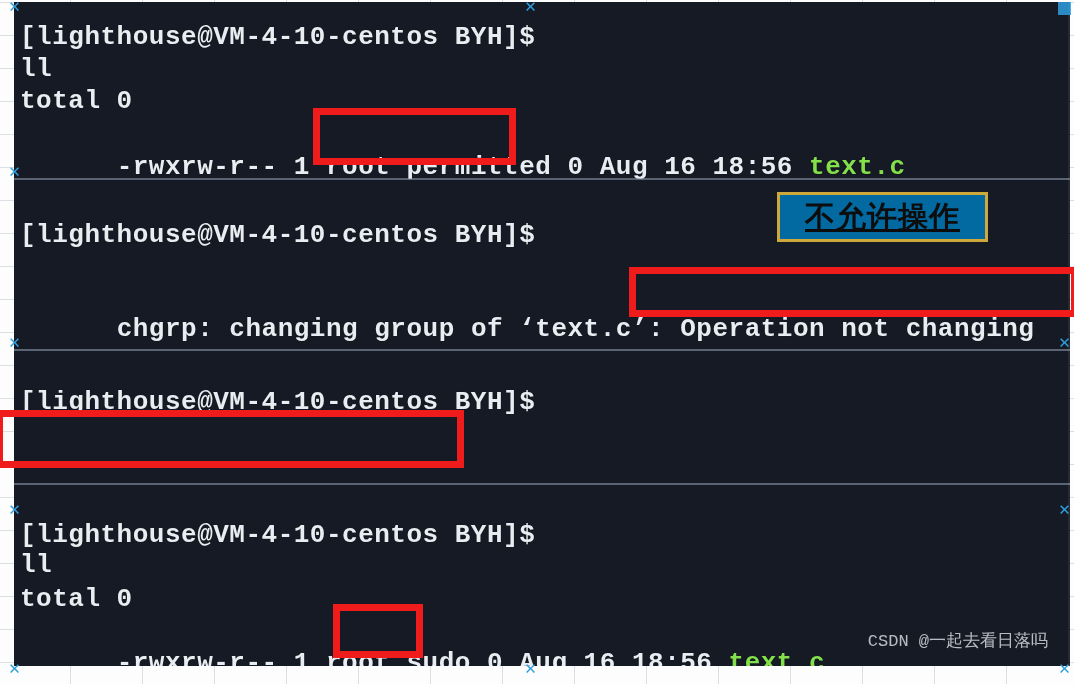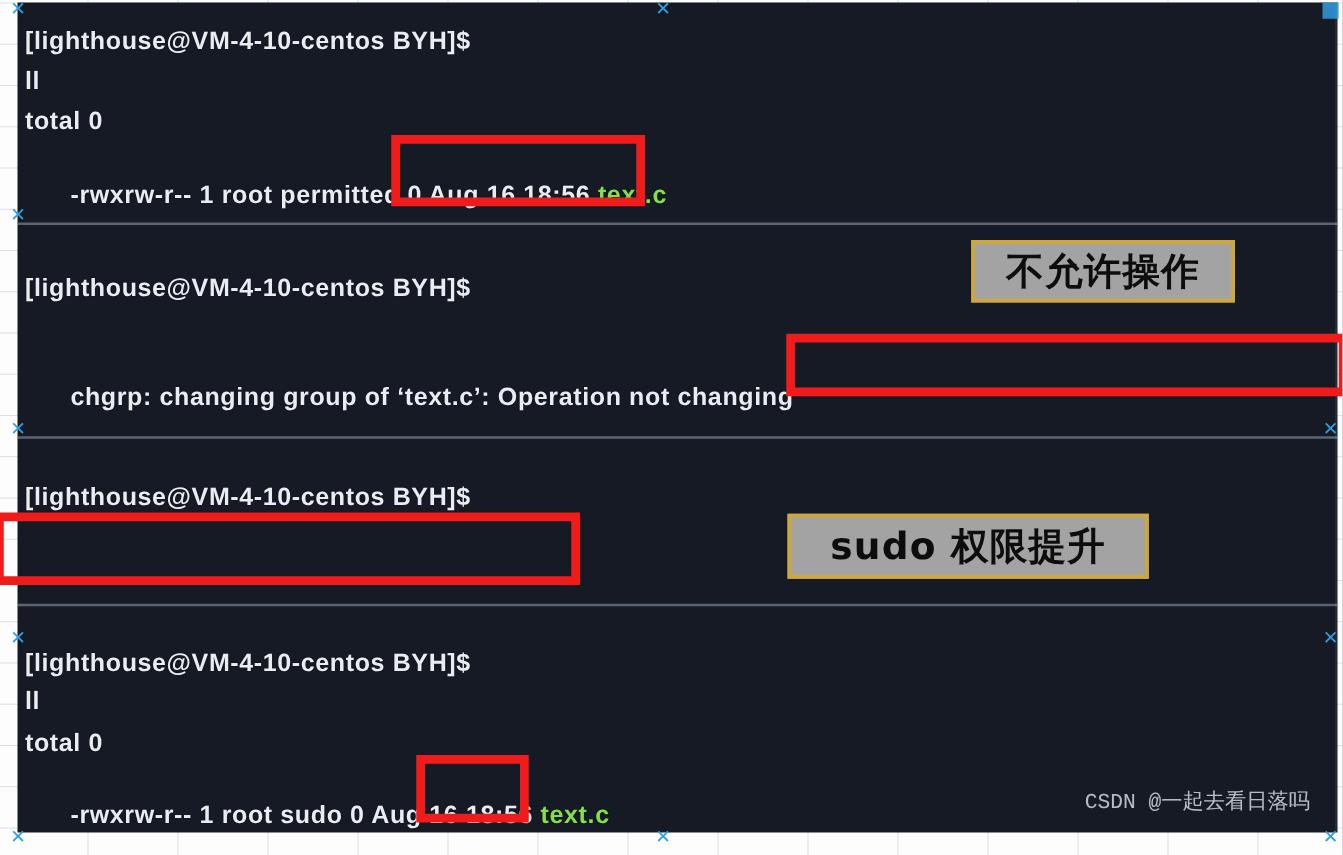--- a/index.html
+++ b/index.html
@@ -45,8 +45,8 @@
     position:absolute;
     left:6px;
     color:#e9ecf1;
-    font-family:Liberation Sans, sans-serif;
-    font-size:20px;
+    font-family:Liberation Mono, monospace;
+    font-size:26px;
     font-weight:bold;
     letter-spacing:.5px;
     white-space:pre;

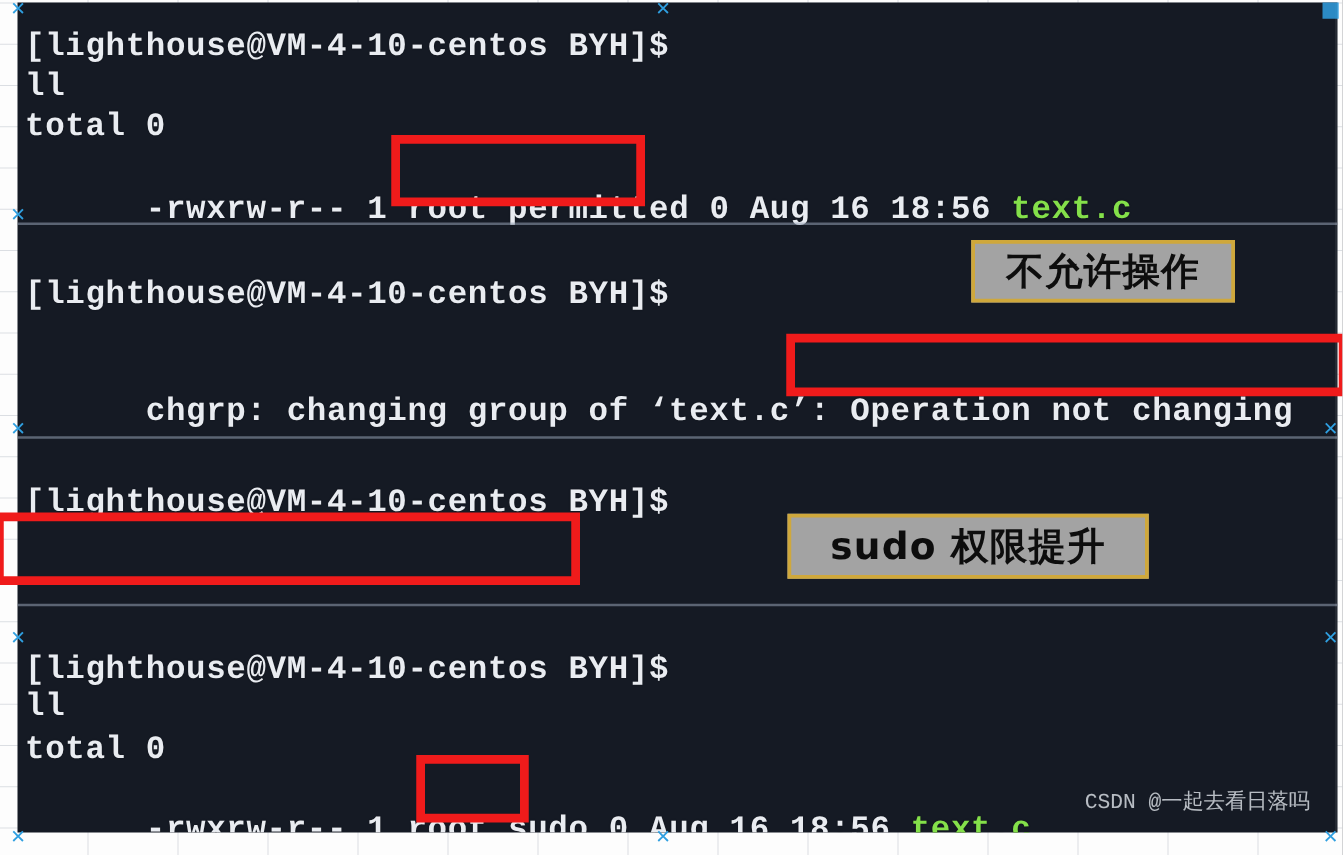--- a/index.html
+++ b/index.html
@@ -70,7 +70,7 @@
   
   .callout {
     position:absolute;
-    background:#a3a3a3;
+    background:#0369a1;
     border:3px solid #d8b martian;
     border:3px solid #cfa83c;
     color:#0d0d0d;
@@ -79,6 +79,7 @@
     font-weight:bold;
     display:flex; align-items:center; justify-content:center;
     letter-spacing:1px;
+    text-decoration:underline;
   }
 
   

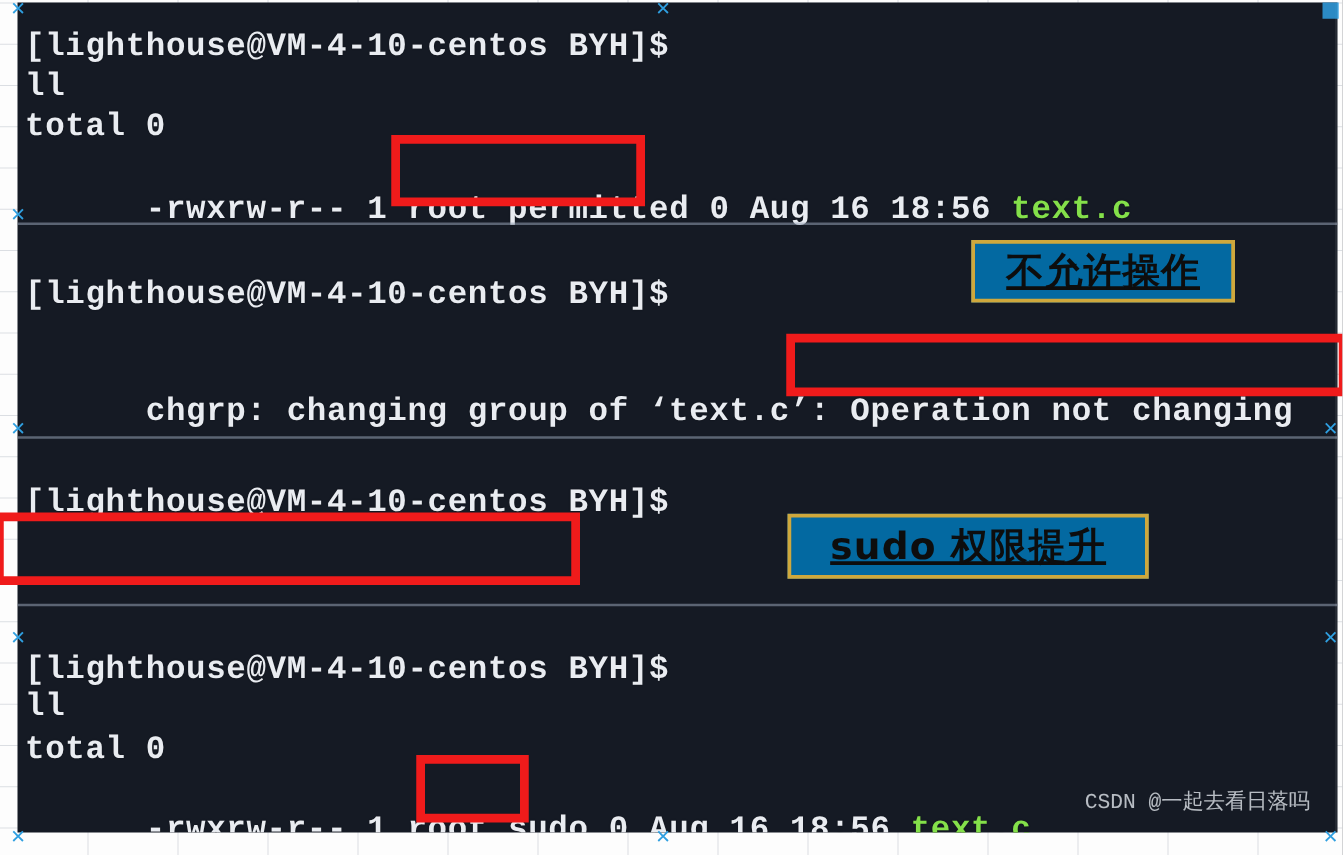--- a/index.html
+++ b/index.html
@@ -166,7 +166,6 @@
 
   <div class="callout" style="left:777px; top:192px; width:211px; height:50px;">不允许操作</div>
 
-  <div class="callout" style="left:630px; top:411px; width:289px; height:52px;">sudo 权限提升</div>
 
   <div class="handle" style="left:8px;    top:1px;">✕</div>
   <div class="handle" style="left:524px;  top:1px;">✕</div>

